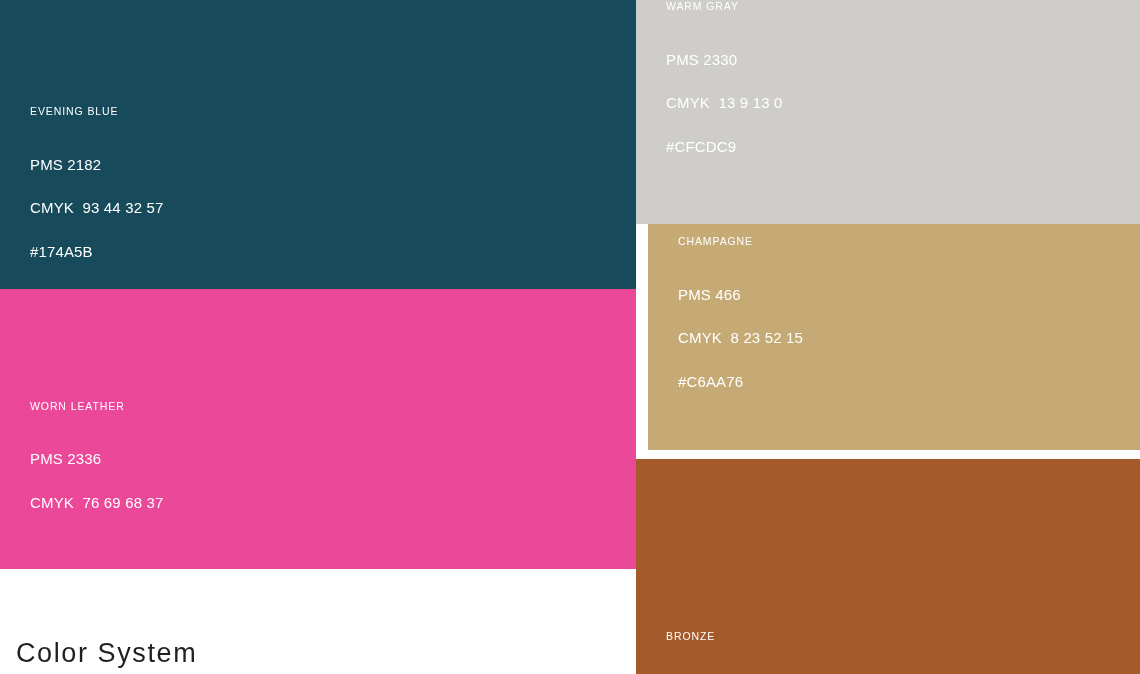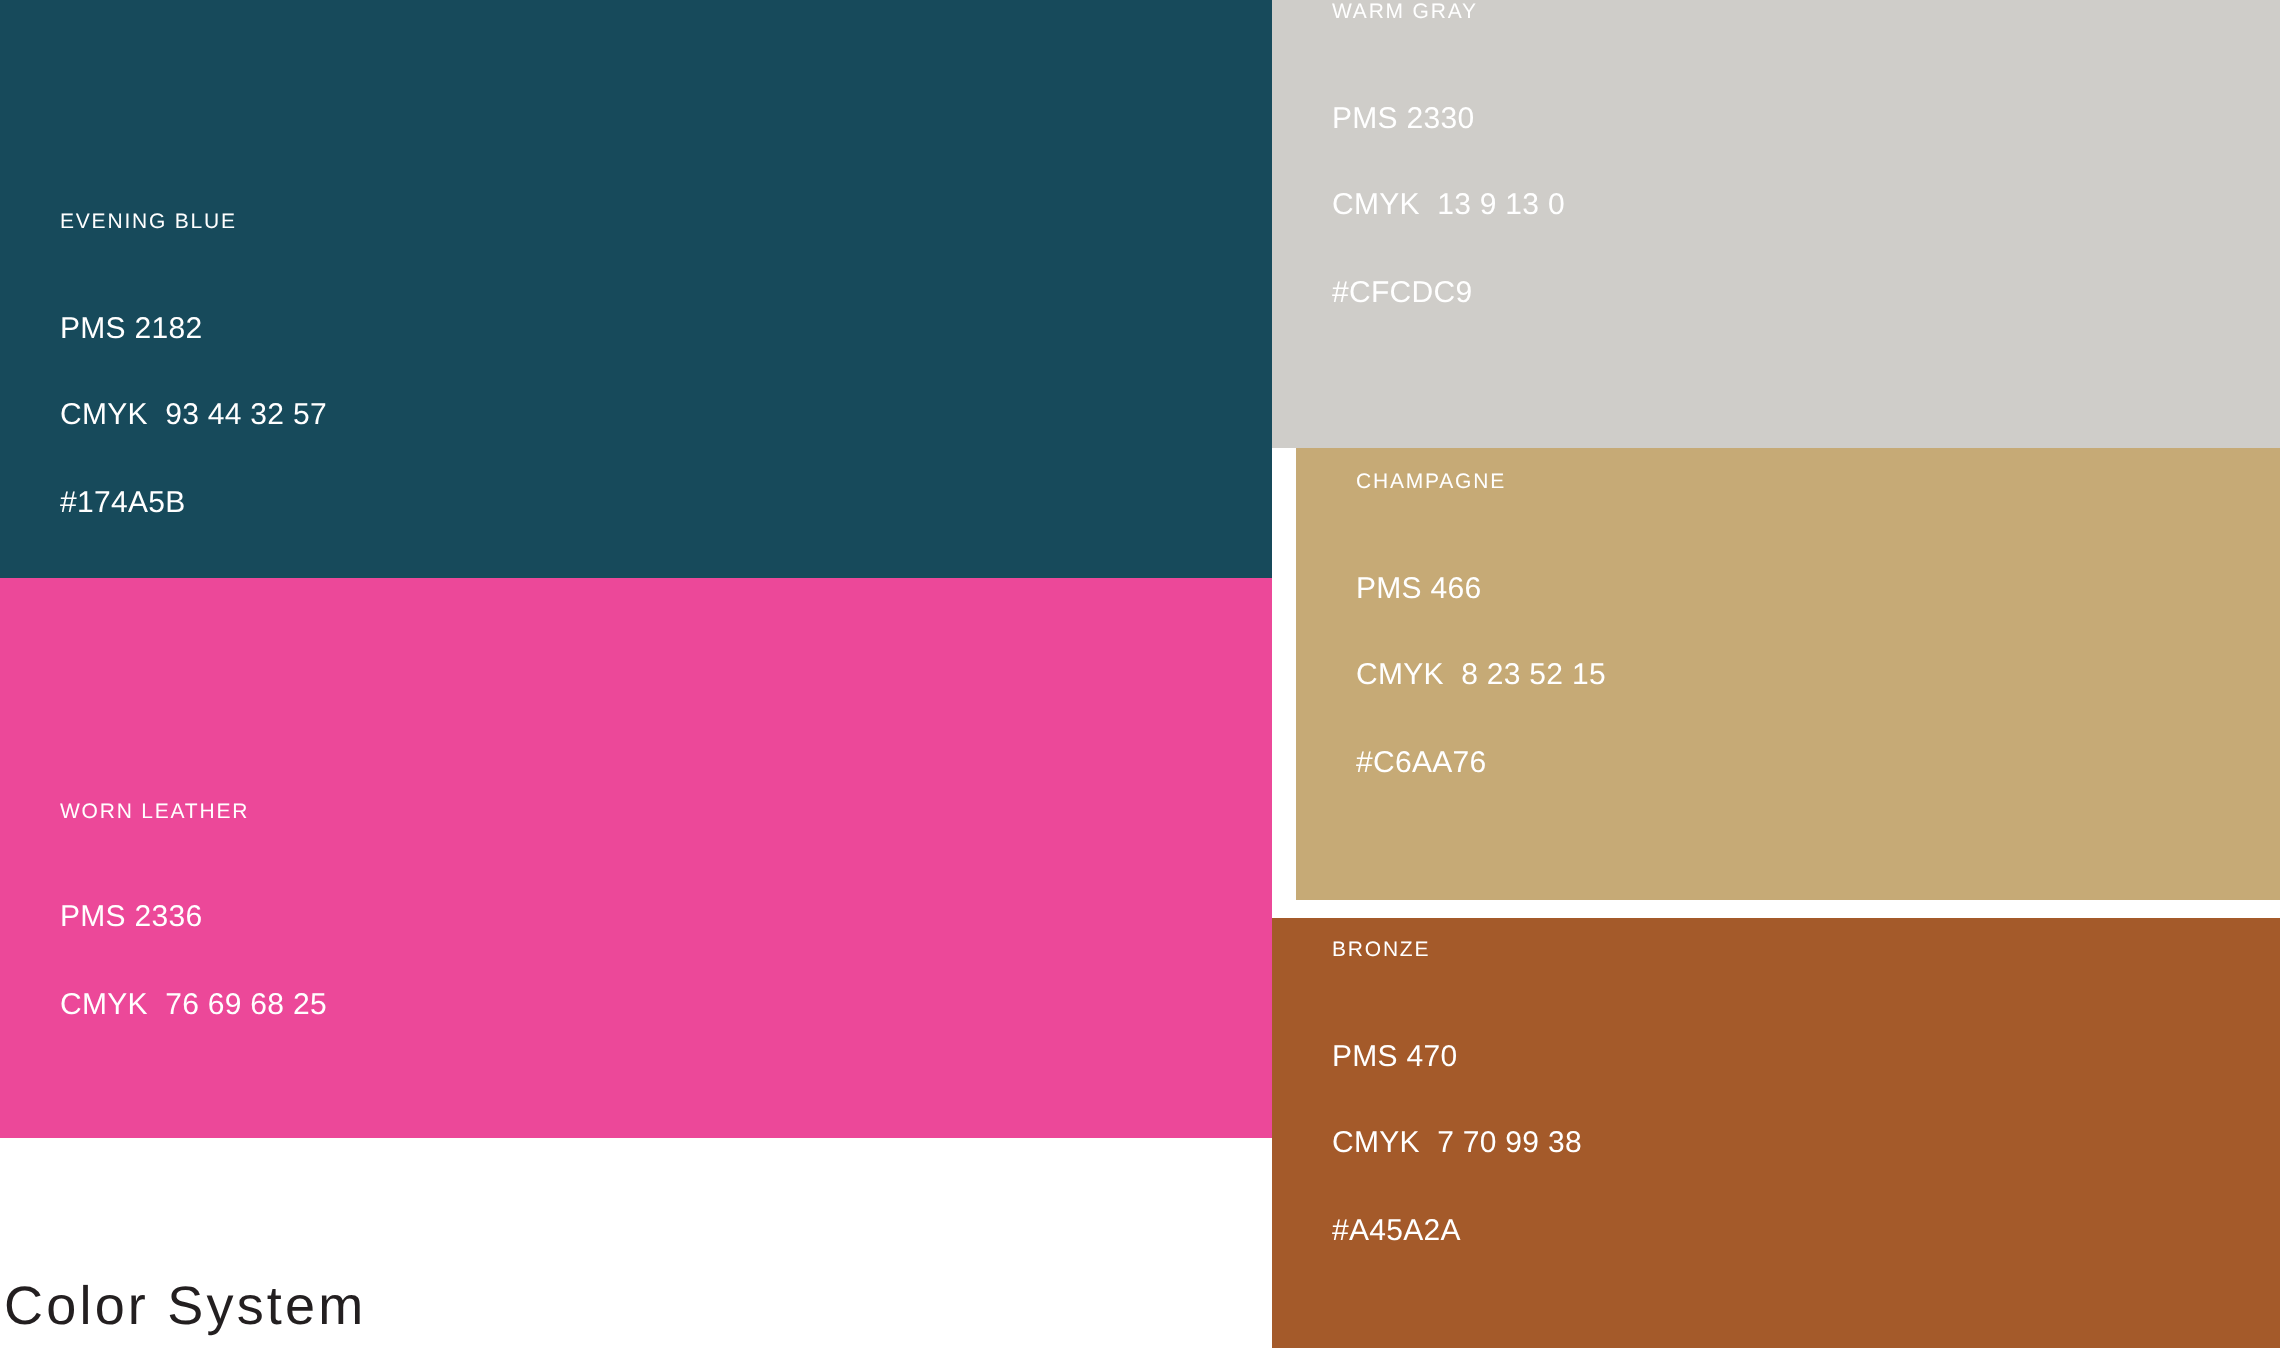--- a/index.html
+++ b/index.html
@@ -118,7 +118,7 @@
         <div class="swatch-name">WORN LEATHER</div>
         <div class="swatch-specs">
           <span class="spec-line">PMS 2336</span>
-          <span class="spec-line">CMYK  76 69 68 25</span>
+          <span class="spec-line">CMYK  76 69 68 37</span>
         </div>
       </div>
     </div>

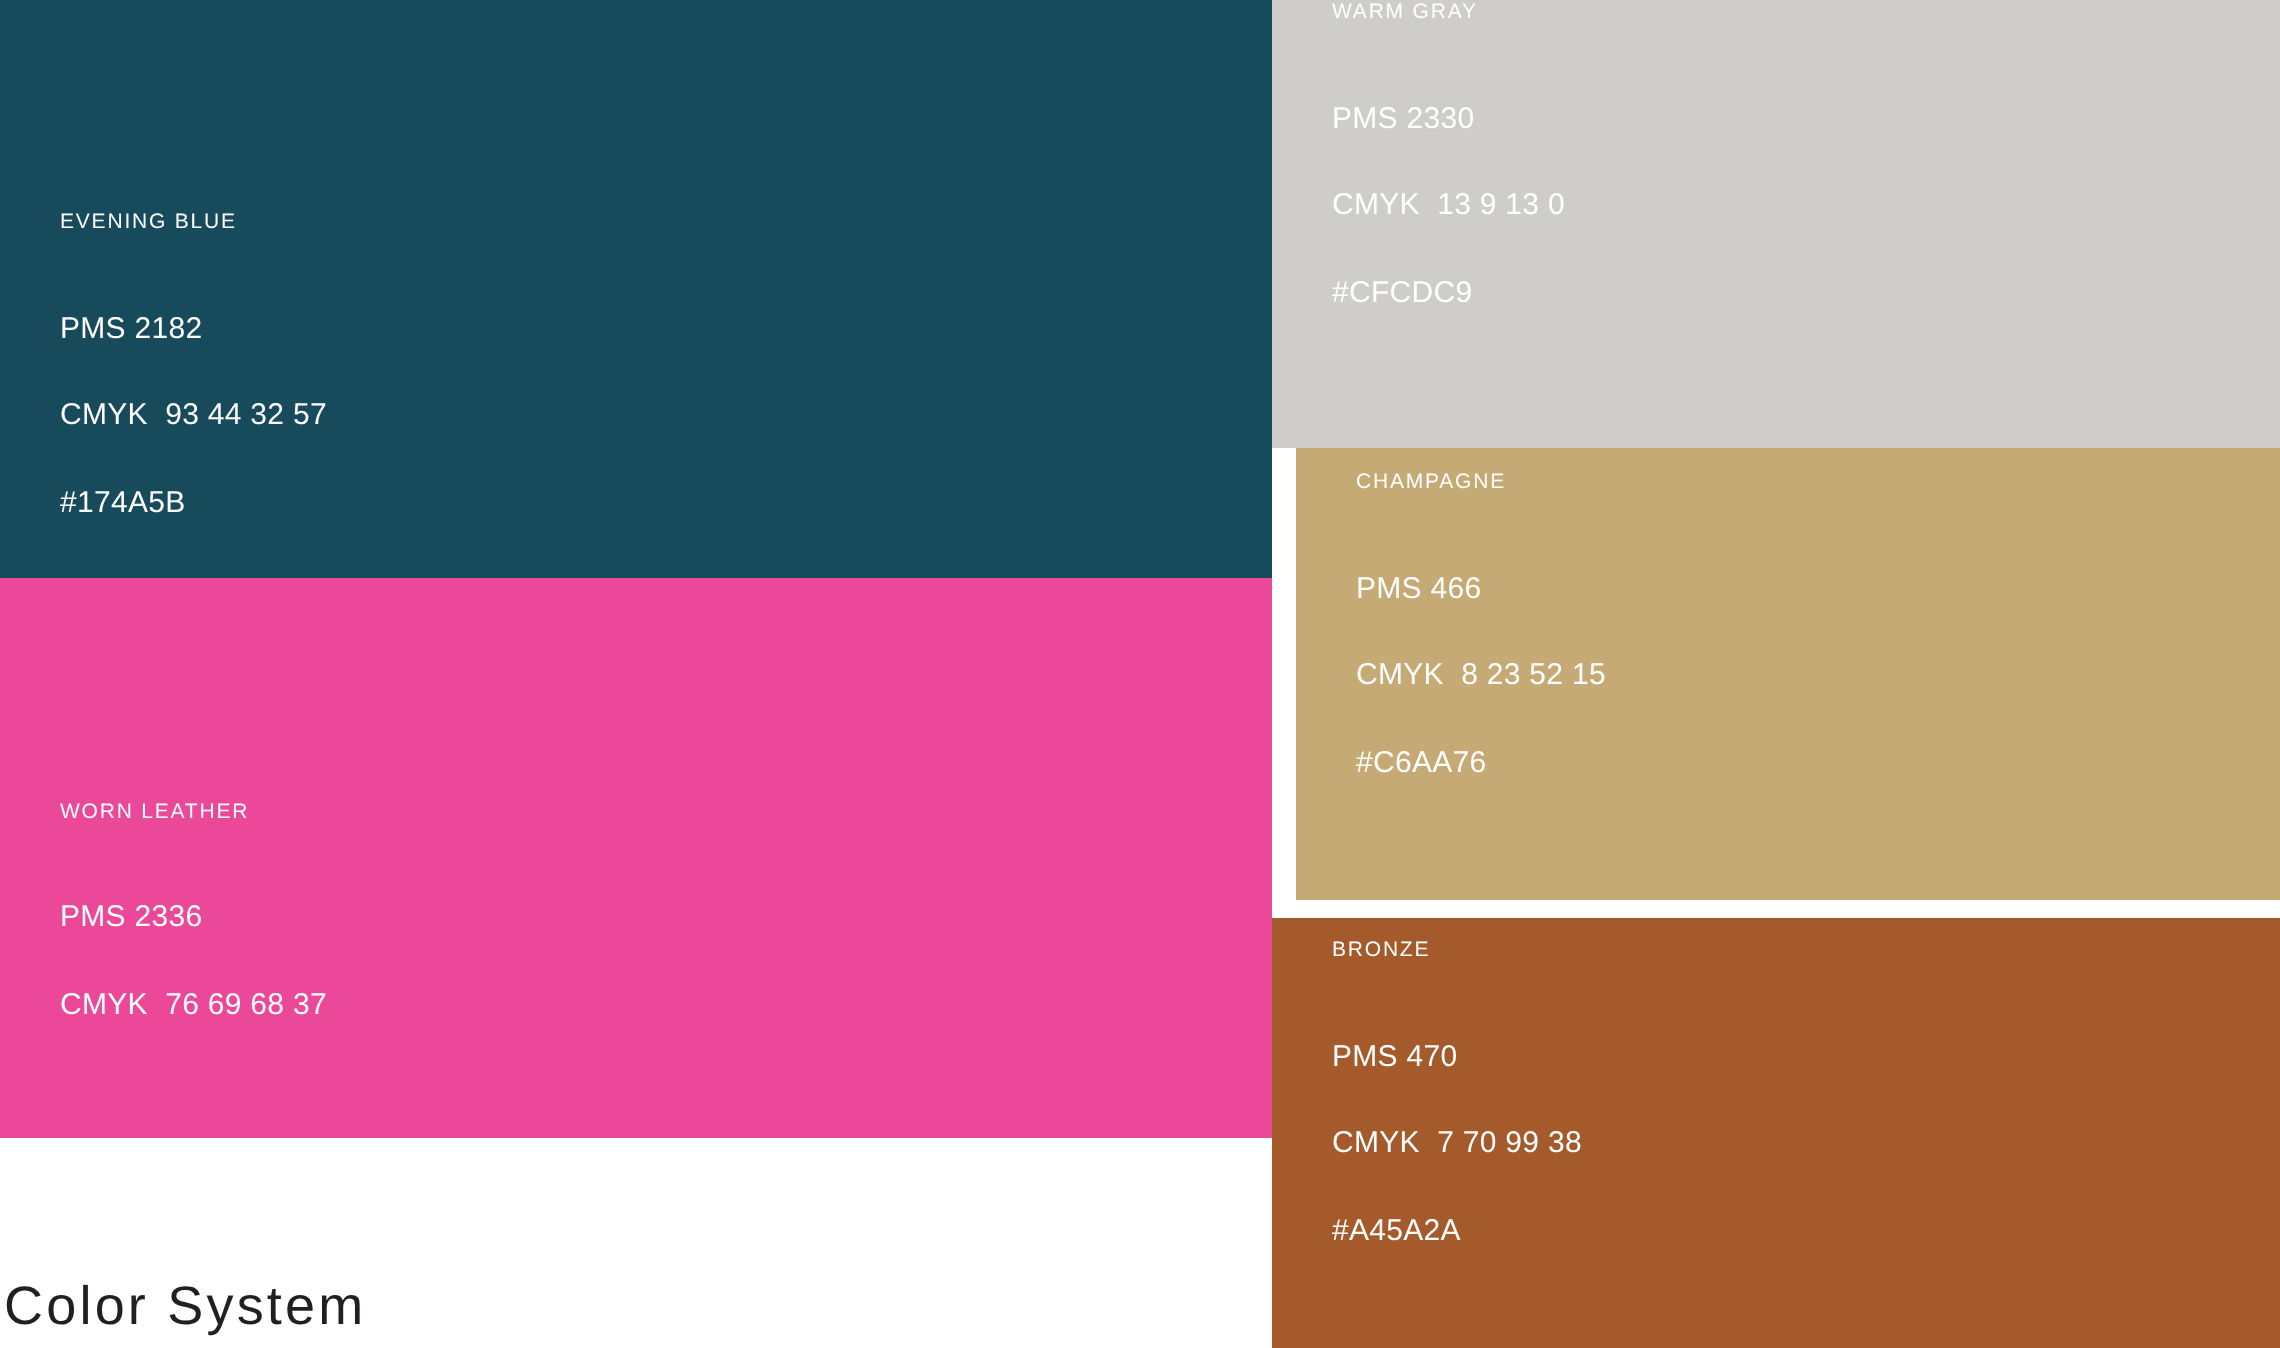--- a/index.html
+++ b/index.html
@@ -152,11 +152,6 @@
     <div class="swatch swatch-bronze" style="background-color: rgb(164, 90, 42); color: rgb(255, 255, 255);">
       <div class="swatch-text">
         <div class="swatch-name">BRONZE</div>
-        <div class="swatch-specs">
-          <span class="spec-line">PMS 470</span>
-          <span class="spec-line">CMYK  7 70 99 38</span>
-          <span class="spec-line">#A45A2A</span>
-        </div>
       </div>
     </div>
 

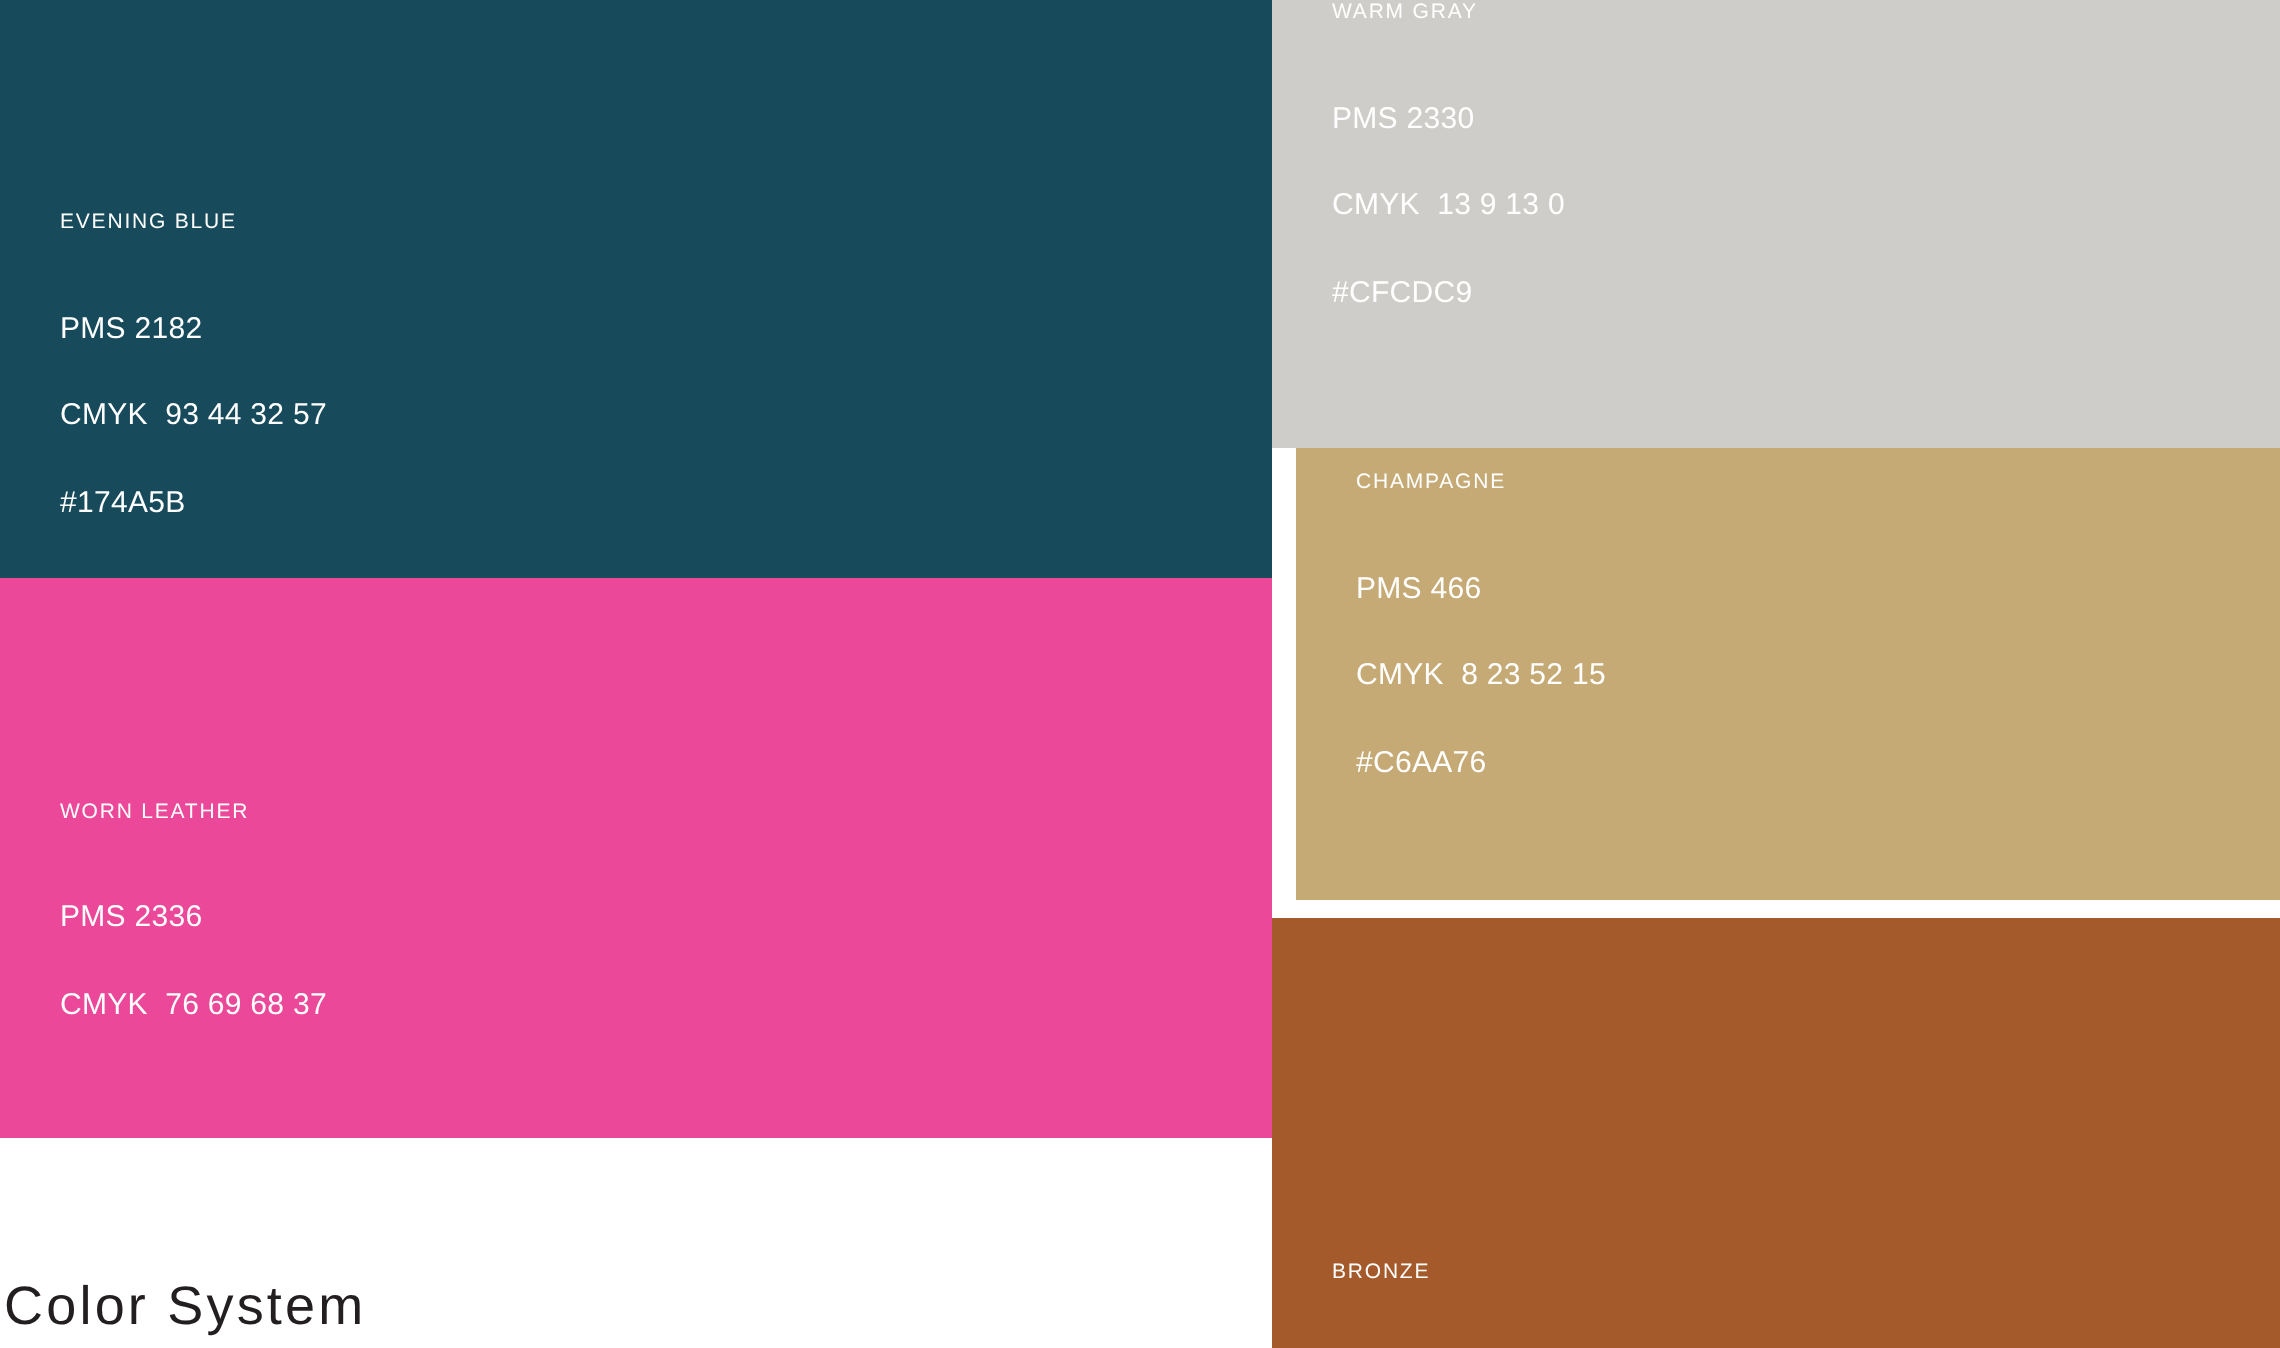--- a/index.html
+++ b/index.html
@@ -85,7 +85,7 @@
     left: 0;
     top: 636px;
     width: 636px;
-    padding-left: 2px;
+    padding-left: 16px;
     box-sizing: border-box;
     font-size: 27px;
     font-weight: 300;

